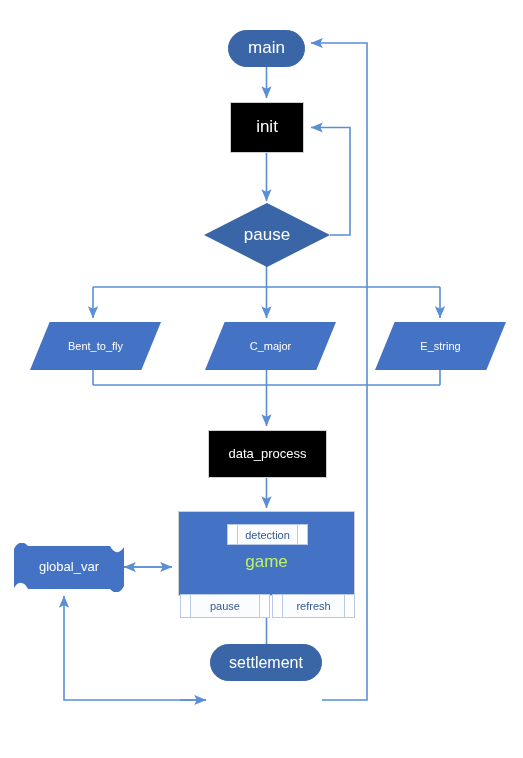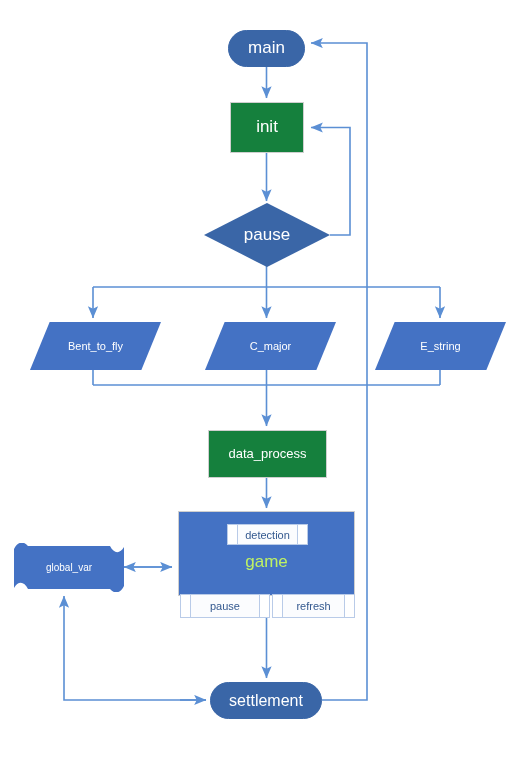--- a/index.html
+++ b/index.html
@@ -51,7 +51,7 @@
   }
   
   .shape-process {
-    background: #15803d;
+    background: #000000;
     border: 1px solid #cfcfcf;
   }
   

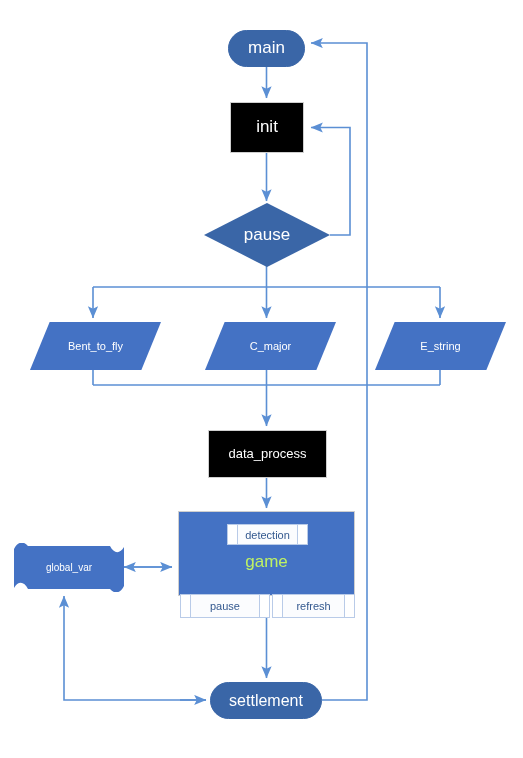--- a/index.html
+++ b/index.html
@@ -145,7 +145,7 @@
   .t-choose { font-size: 17px; }
   .t-para   { font-size: 11px; }
   .t-proc   { font-size: 13px; }
-  .t-wave   { font-size: 10px; }
+  .t-wave   { font-size: 13px; }
   .t-settle { font-size: 16px; }
 </style>
 </head>

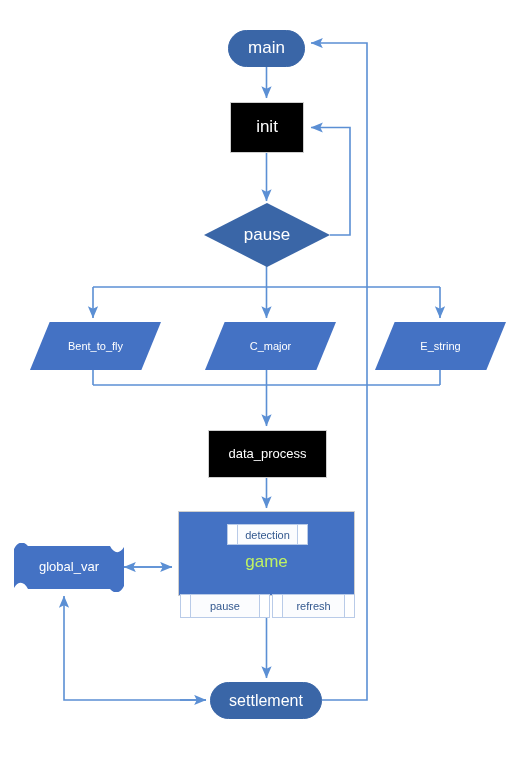--- a/index.html
+++ b/index.html
@@ -262,7 +262,7 @@
     <span class="node-label">global_var</span>
   </div>
 
-  <div class="node shape-terminator t-settle" style="left:210px; top:682px; width:112px; height:37px;">
+  <div class="node shape-terminator t-settle" style="left:210px; top:644px; width:112px; height:37px;">
     <span class="node-label">settlement</span>
   </div>
 

